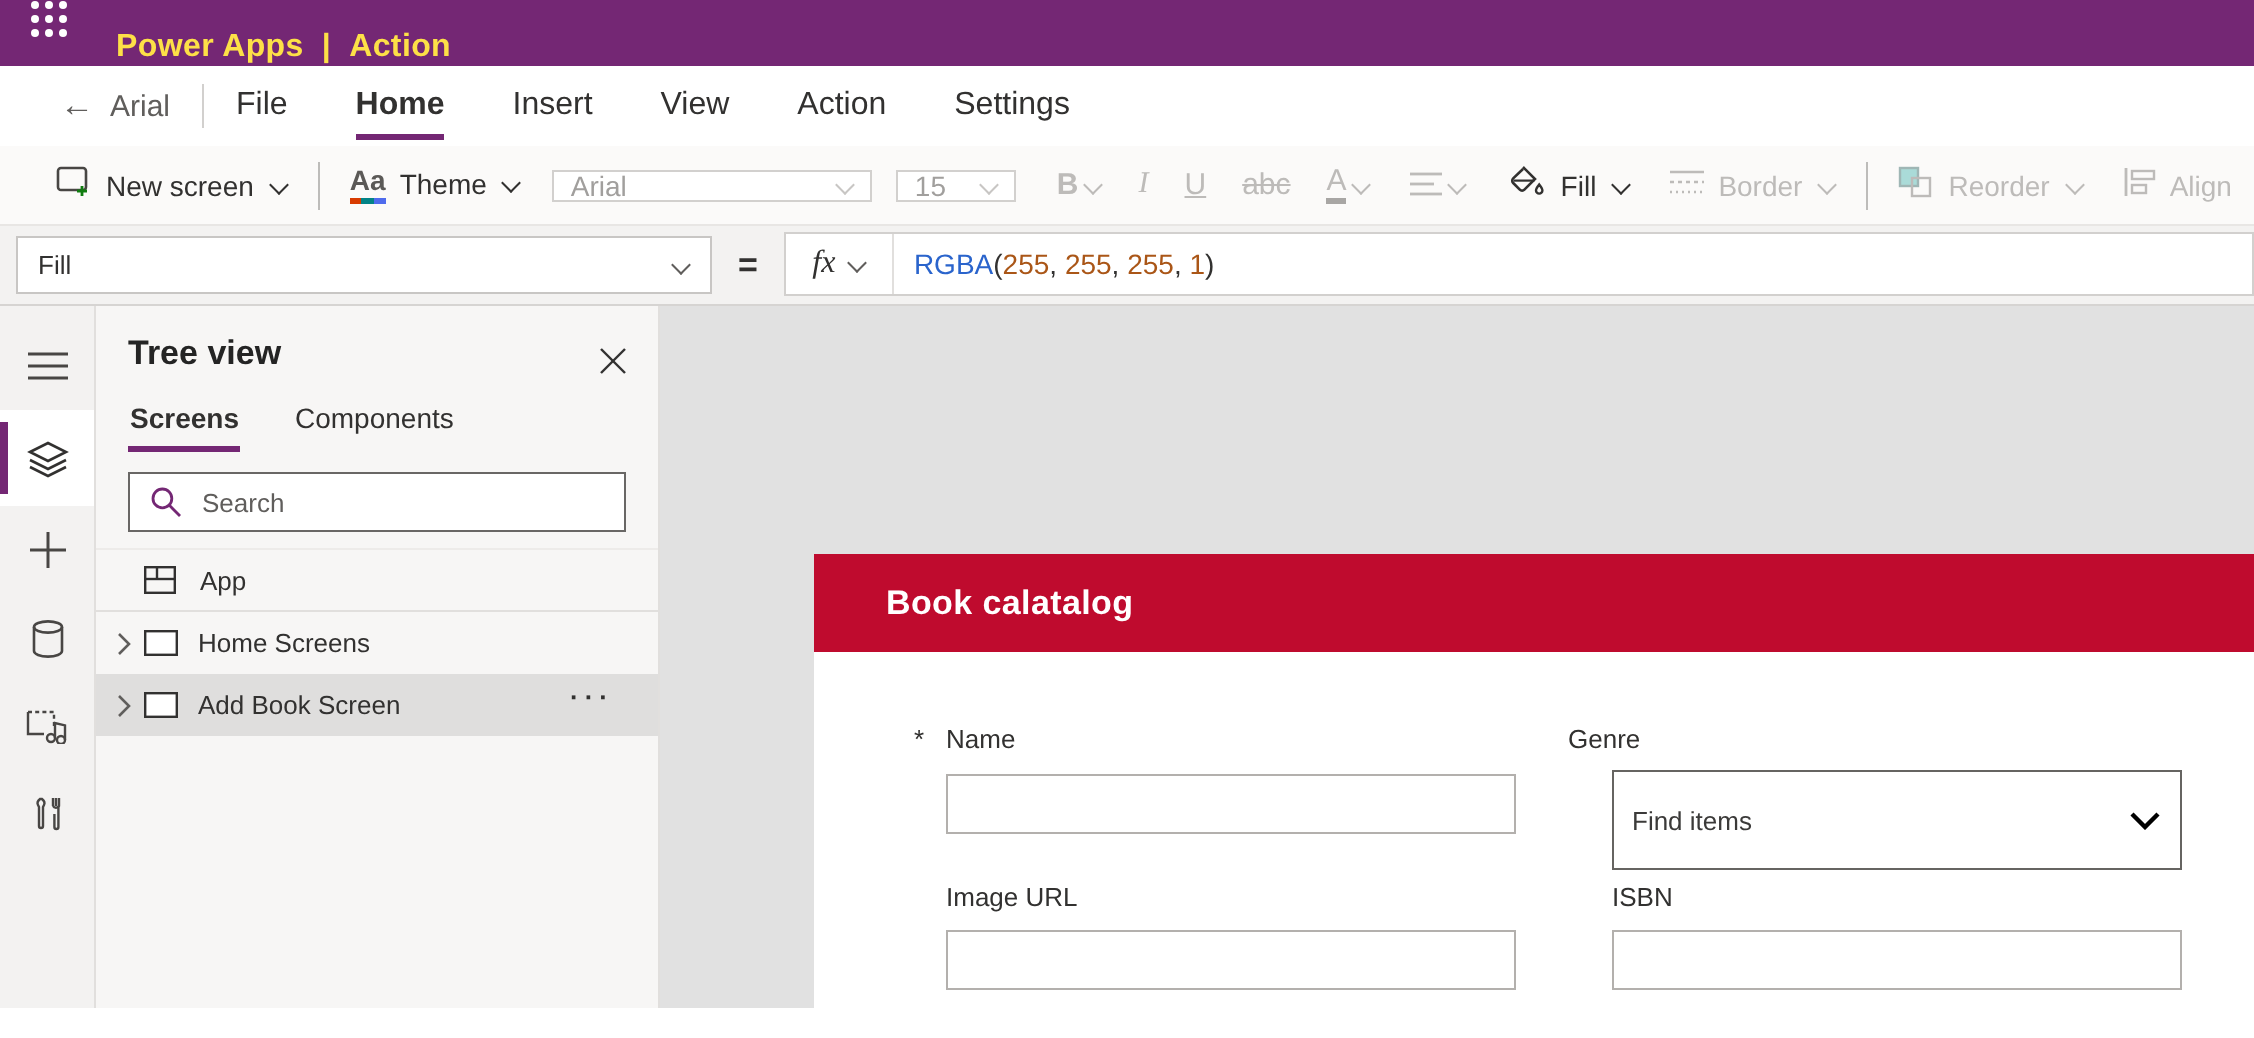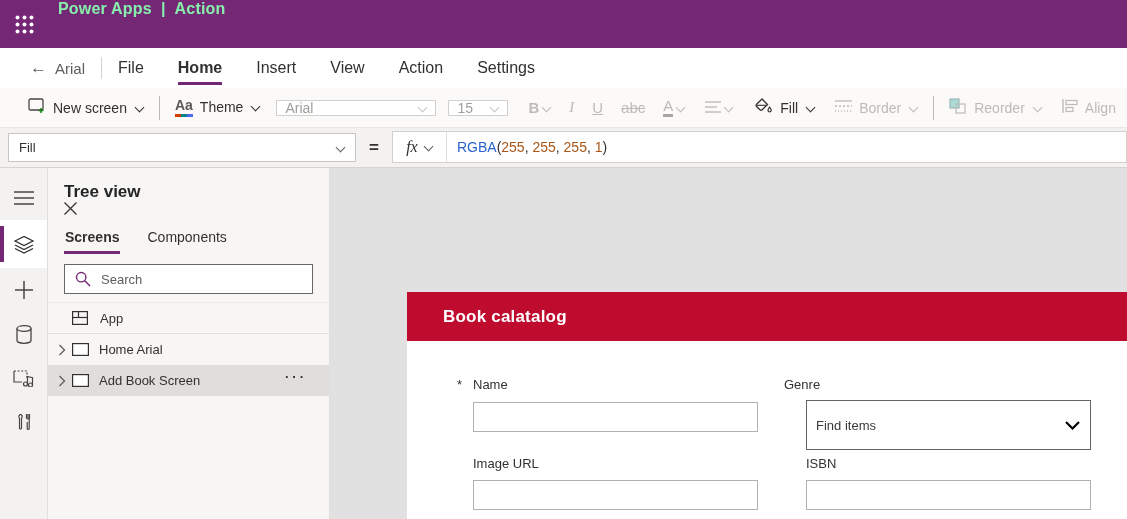--- a/index.html
+++ b/index.html
@@ -11,8 +11,8 @@
 
   
   .titlebar {
-    height:48px; background:var(--brand-purple,#742774);
-    display:flex; align-items:flex-start; color:#86efac;
+    height:33px; background:var(--brand-purple,#742774);
+    display:flex; align-items:flex-end; color:#fde047;
   }
   .waffle { width:48px; height:48px; display:flex; align-items:center; justify-content:center; cursor:pointer; }
   .titlebar .titles { display:flex; gap:9px; margin-left:10px; font-size:16px; font-weight:bold; letter-spacing:.2px; }

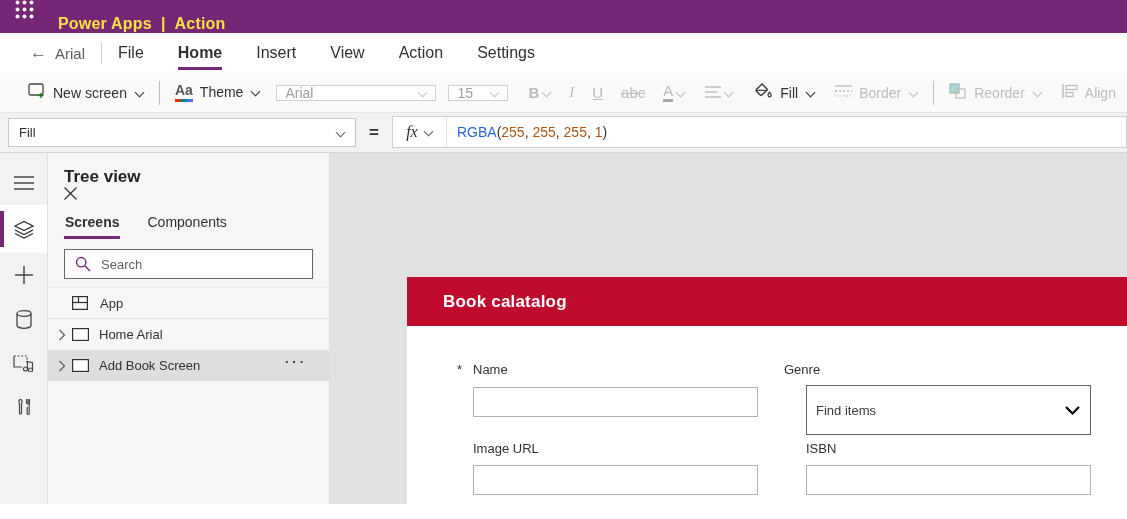--- a/index.html
+++ b/index.html
@@ -88,7 +88,7 @@
 
   
   .treepanel { width:282px; background:#f7f6f5; border-right:1px solid #e1dfdd; display:flex; flex-direction:column; }
-  .tp-header { display:flex; align-items:flex-start; justify-content:space-between; padding:14px 16px 4px;flex-direction:column; }
+  .tp-header { display:flex; align-items:flex-end; justify-content:space-between; padding:14px 16px 4px; }
   .tp-title { font-size:17px; font-weight:bold; color:#242424; }
   .tp-close { cursor:pointer; color:#323130; display:flex; }
   .tp-tabs { display:flex; gap:26px; padding:6px 16px 0; }

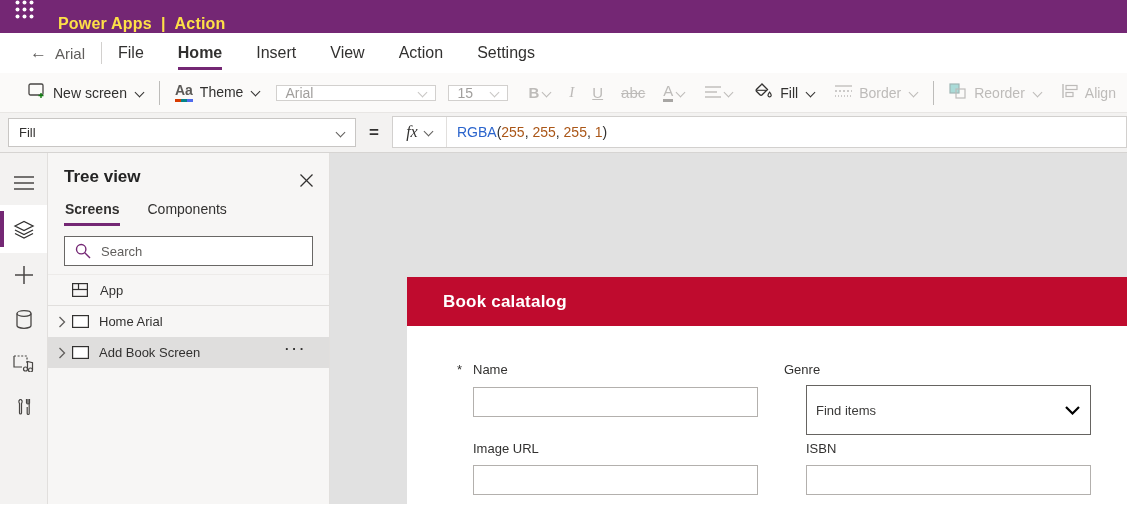--- a/index.html
+++ b/index.html
@@ -382,7 +382,7 @@
               <rect x="0.6" y="0.6" width="15.8" height="11.8"></rect>
             </svg>
         </span>
-        <span>Home Arial</span>
+        <span>Home Screens</span>
       </div>
       <div class="tree-row row-screen selected">
         <span class="caret">

